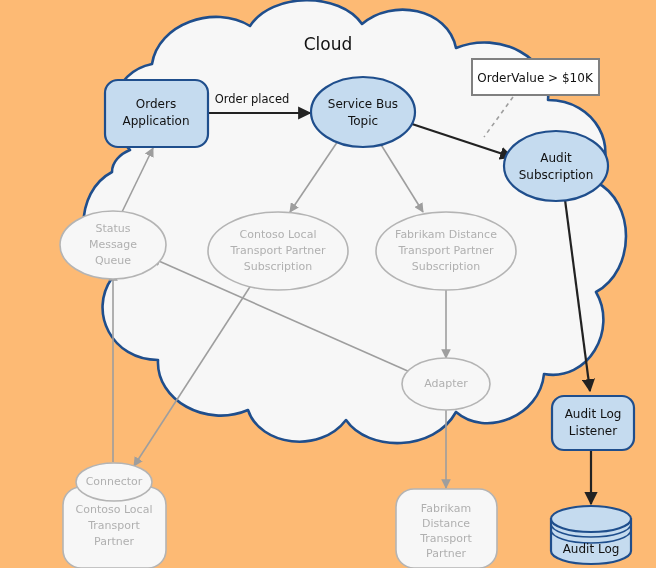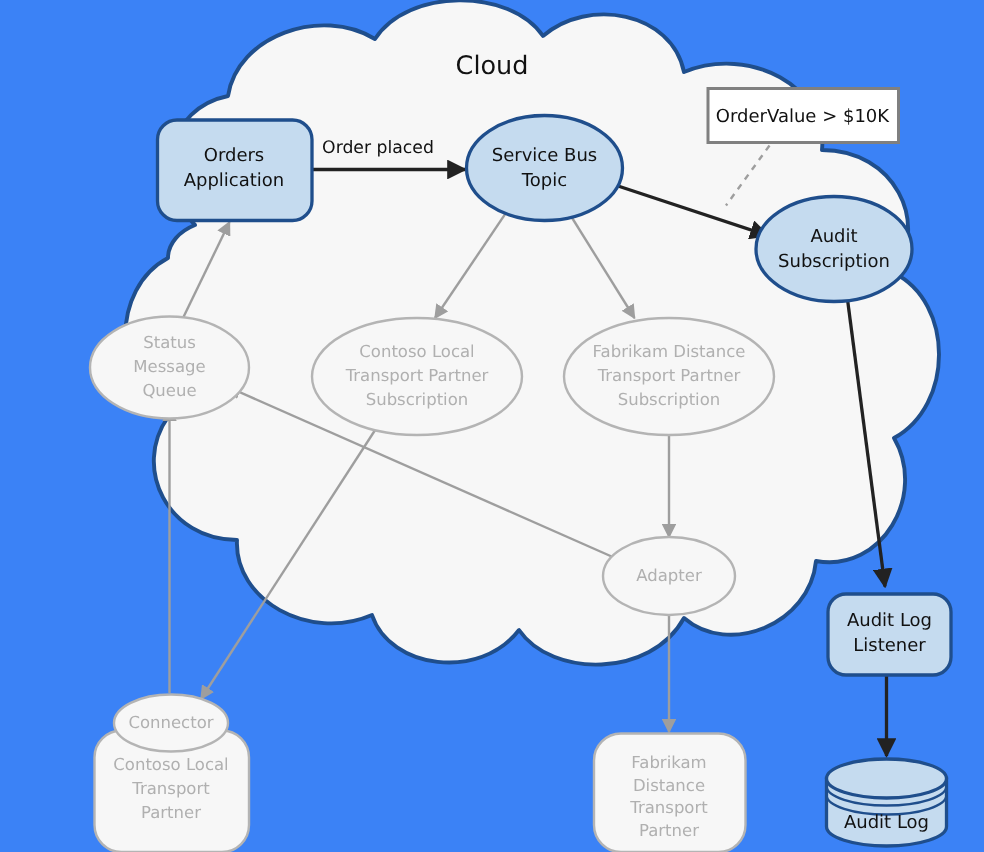--- a/index.html
+++ b/index.html
@@ -15,7 +15,7 @@
     position: relative;
     width: 656px;
     height: 568px;
-    background: #3b82f6;
+    background: #fdba74;
     overflow: hidden;
   }
   #diagram-svg {

